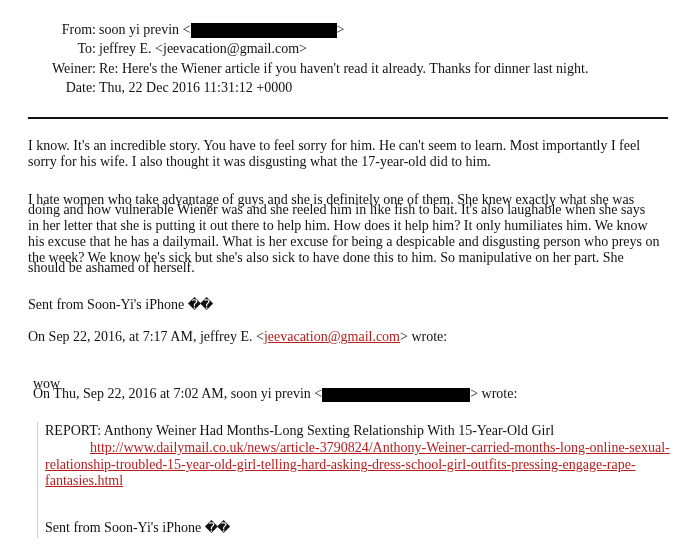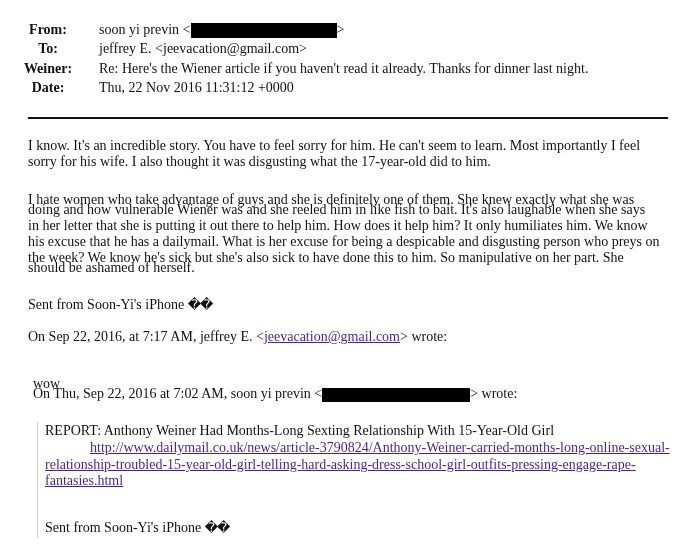--- a/index.html
+++ b/index.html
@@ -29,8 +29,8 @@
       position: absolute;
       right: 0;
       width: 96px;
-      text-align: center;
-      font-weight: bold;
+      text-align: right;
+      font-weight: normal;
       margin-left: 8px;
     }
     .hdr-label-wrap {

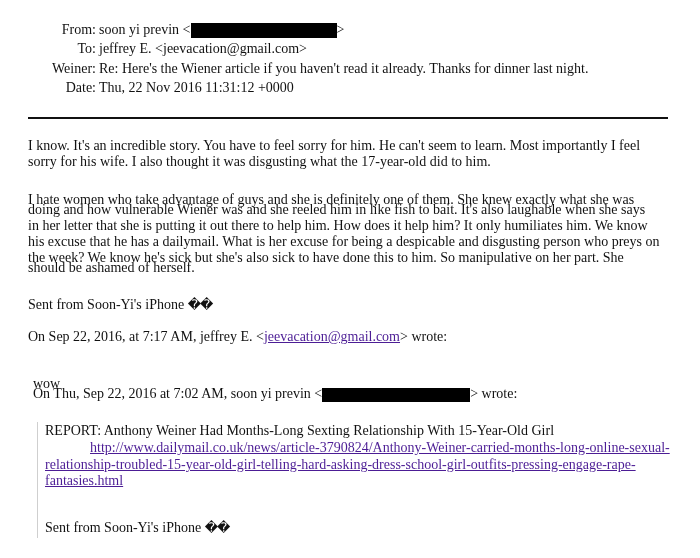--- a/index.html
+++ b/index.html
@@ -112,7 +112,7 @@
     <div class="hdr-label-wrap">
         <span class="hdr-label">Date:</span>
       </div>
-    <span class="hdr-value">Thu, 22 Nov 2016 11:31:12 +0000</span>
+    <span class="hdr-value">Thu, 22 Dec 2016 11:31:12 +0000</span>
   </div>
 </div>
 

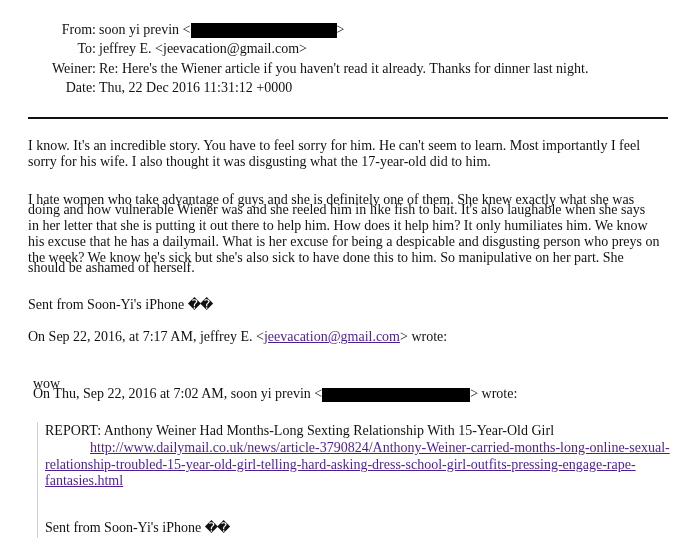--- a/index.html
+++ b/index.html
@@ -67,7 +67,7 @@
     }
 
     a.link {
-      color: #4c1d95;
+      color: #b91c1c;
       text-decoration: underline;
     }
 

